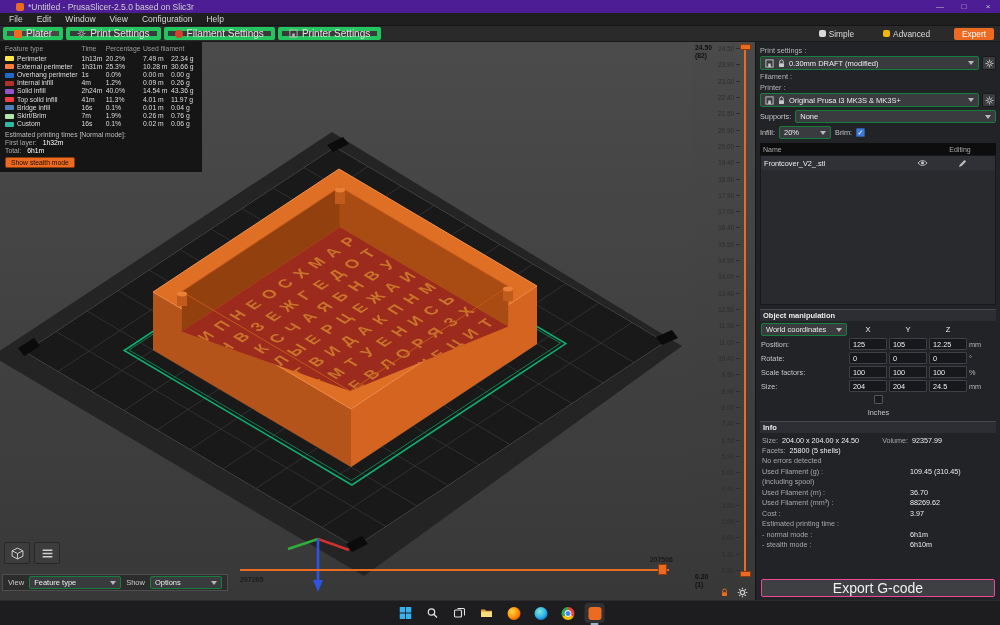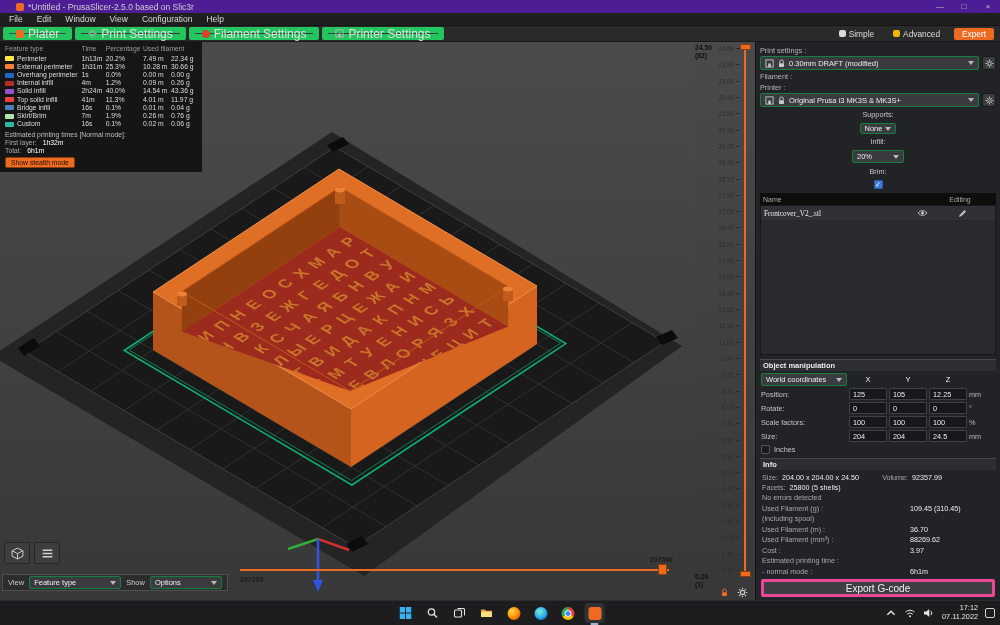--- a/index.html
+++ b/index.html
@@ -15,7 +15,7 @@
 #menubar{position:absolute;top:13px;left:0;right:0;height:13px;background:#1f1f1f;display:flex;align-items:center;padding-left:2px;border-bottom:1px solid #141414;}
 .menu-item{padding:0 7px;font-size:8.5px;color:#d8d8d8;cursor:default;}
 #tabbar{position:absolute;top:26px;left:0;right:0;height:16px;background:#2a2a2a;display:flex;align-items:center;gap:3px;padding:0 3px;border-bottom:1px solid #191919;}
-.tab{display:flex;align-items:center;gap:4px;padding:0 7px;height:13px;background:#3a3a3a;border:6px solid #22c55e;border-radius:2px;font-size:12px;color:#e2e2e2;white-space:nowrap;}
+.tab{display:flex;align-items:center;gap:4px;padding:0 7px;height:13px;background:#3a3a3a;border:4px solid #22c55e;border-radius:2px;font-size:10px;color:#e2e2e2;white-space:nowrap;}
 .tab.selected{background:#484848;}
 .tabico{width:8px;height:8px;border-radius:1px;flex:none;display:flex;align-items:center;justify-content:center;}
 .tabico.plater{background:#ED6B21;}

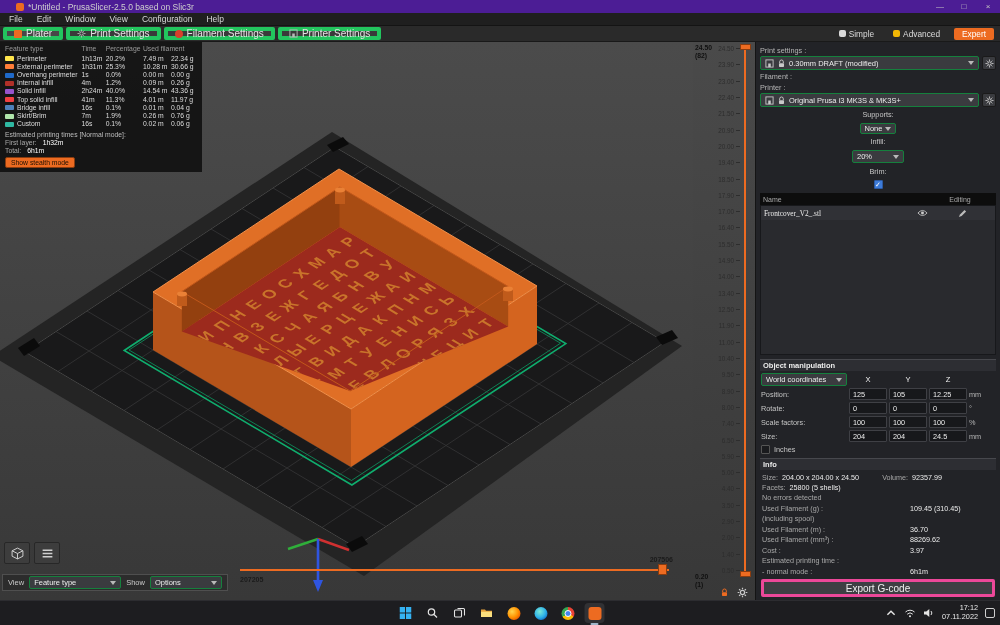--- a/index.html
+++ b/index.html
@@ -20,7 +20,7 @@
 .tabico{width:8px;height:8px;border-radius:1px;flex:none;display:flex;align-items:center;justify-content:center;}
 .tabico.plater{background:#ED6B21;}
 .tabico.filament{background:#d8402a;border-radius:50%;}
-.modes{margin-left:auto;display:flex;align-items:center;gap:9px;margin-right:3px;text-align:right;}
+.modes{margin-left:auto;display:flex;align-items:center;gap:19px;margin-right:3px;text-align:right;}
 .mode{display:flex;align-items:center;padding:1px 5px;color:#dcdcdc;font-size:8.3px;}
 .dot{width:7px;height:7px;border-radius:2px;display:inline-block;margin-right:3px;}
 .dot.simple{background:#d9d9d9;}

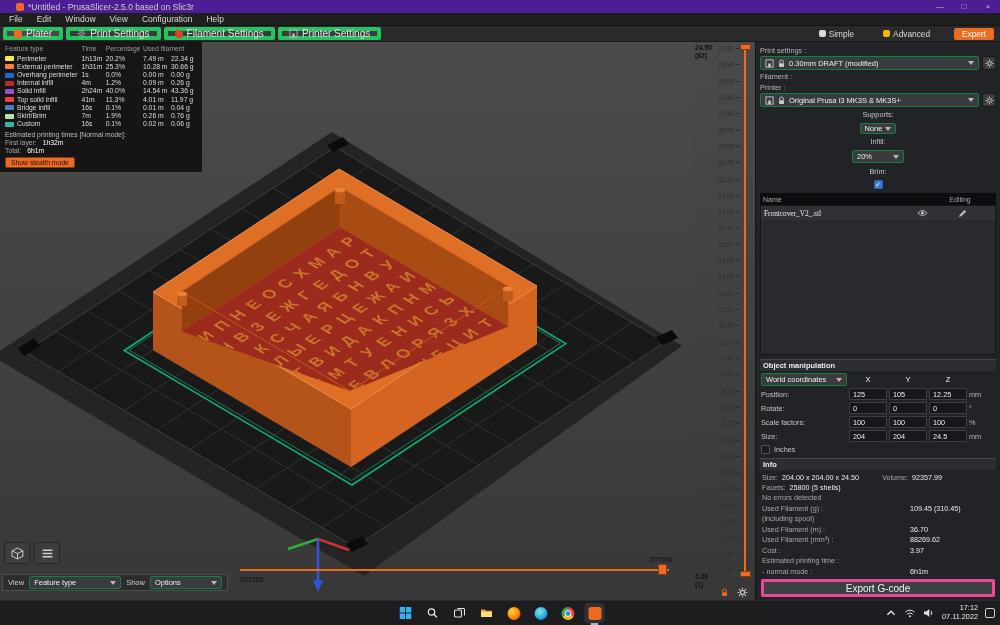--- a/index.html
+++ b/index.html
@@ -84,7 +84,7 @@
 .ic.pr{color:#c9c9c9;}
 .gear-btn{width:14px;height:14px;background:#3a3b3f;border:1px solid #1a1a1a;border-radius:2px;display:flex;align-items:center;justify-content:center;color:#c9c9c9;flex:none;}
 .fil-swatch{width:9px;height:9px;border-radius:1px;flex:none;}
-.inline-row{display:flex;align-items:center;gap:4px;margin-top:3px;flex-direction:column;}
+.inline-row{display:flex;align-items:center;gap:4px;margin-top:3px;}
 .sb-inline-label{font-size:7.3px;color:#c5c5c5;white-space:nowrap;}
 .combo.wide{flex:1;height:13px;}
 .combo.tiny{width:52px;height:13px;}

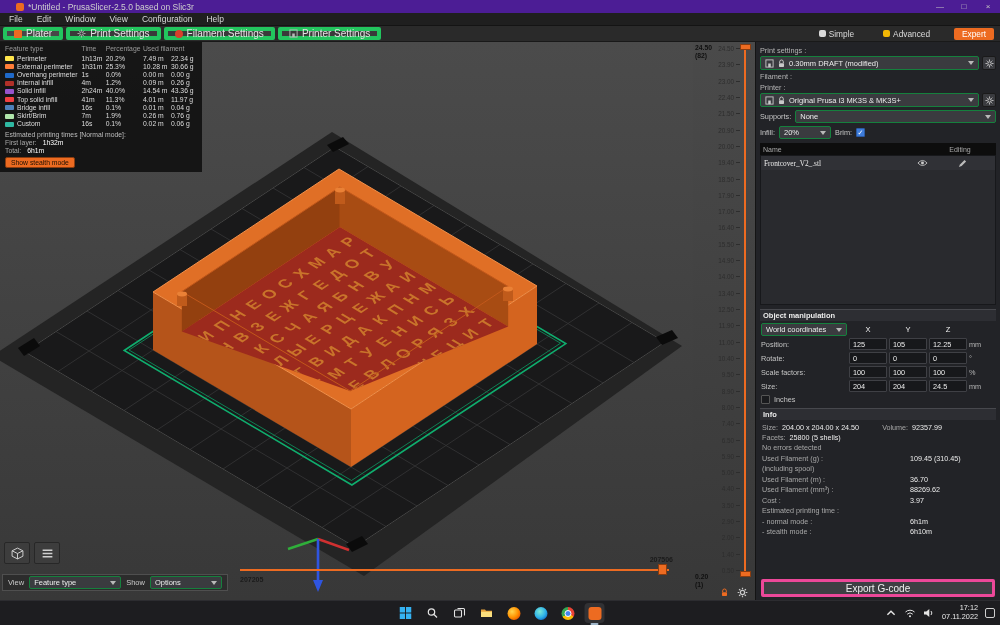--- a/index.html
+++ b/index.html
@@ -95,7 +95,7 @@
 .oh-edit{width:66px;text-align:center;}
 .obj-list{height:150px;background:#292a2e;border:1px solid #17181b;}
 .obj-row{display:flex;align-items:center;height:14px;padding:0 3px;font-size:7.3px;color:#ececec;background:#303136;}
-.obj-name{flex:1;font-family:Liberation Serif, serif;}
+.obj-name{flex:1;}
 .eye{width:11px;height:8px;color:#cdcdcd;margin-right:4px;}
 .edit-cell{width:60px;display:flex;justify-content:center;color:#bdbdbd;}
 .sec-head{margin-top:4px;border-top:1px solid #47484d;background:#2d2e33;height:12px;display:flex;align-items:center;padding:0 3px;font-size:7.5px;color:#ececec;font-weight:bold;}

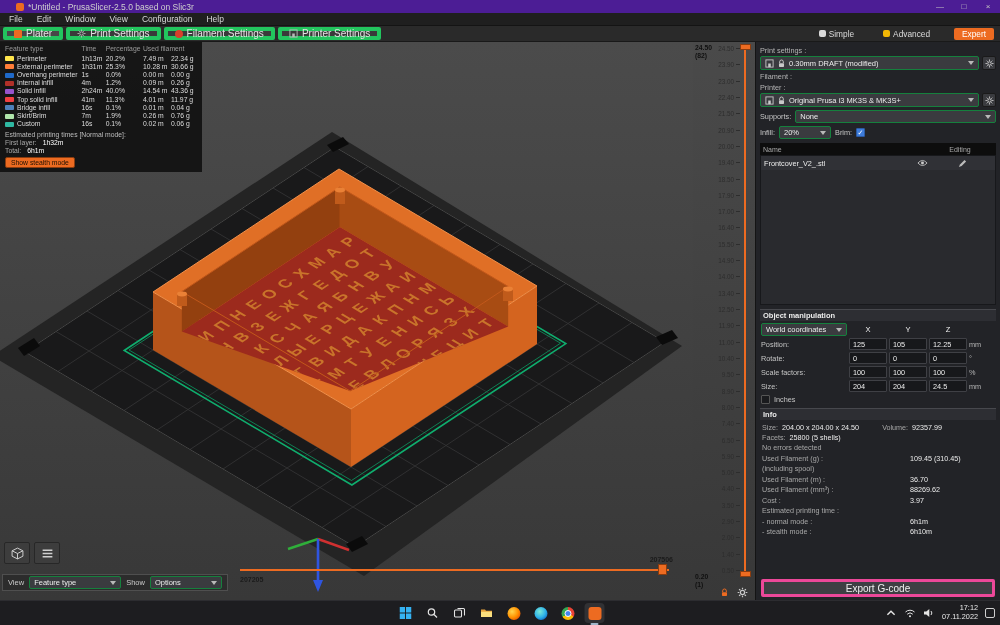--- a/index.html
+++ b/index.html
@@ -104,7 +104,7 @@
 .m-label{font-size:7.3px;color:#c5c5c5;white-space:nowrap;}
 .num-in{height:12px;background:#17181b;border:1px solid #3f4045;color:#ececec;font-size:7.3px;display:flex;align-items:center;padding:0 3px;border-radius:1px;}
 .m-unit{font-size:7.3px;color:#b5b5b5;}
-.chk-row{display:flex;align-items:center;gap:4px;font-size:7.3px;color:#c5c5c5;margin:3px 0 1px 1px;}
+.chk-row{display:flex;align-items:center;gap:4px;font-size:7.3px;color:#c5c5c5;margin:3px 0 1px 1px;flex-direction:column;}
 .info-body{padding:2px 2px 0;}
 .info-line{display:flex;gap:4px;font-size:7.2px;margin-top:1px;white-space:nowrap;}
 .il{color:#a8a8a8;}

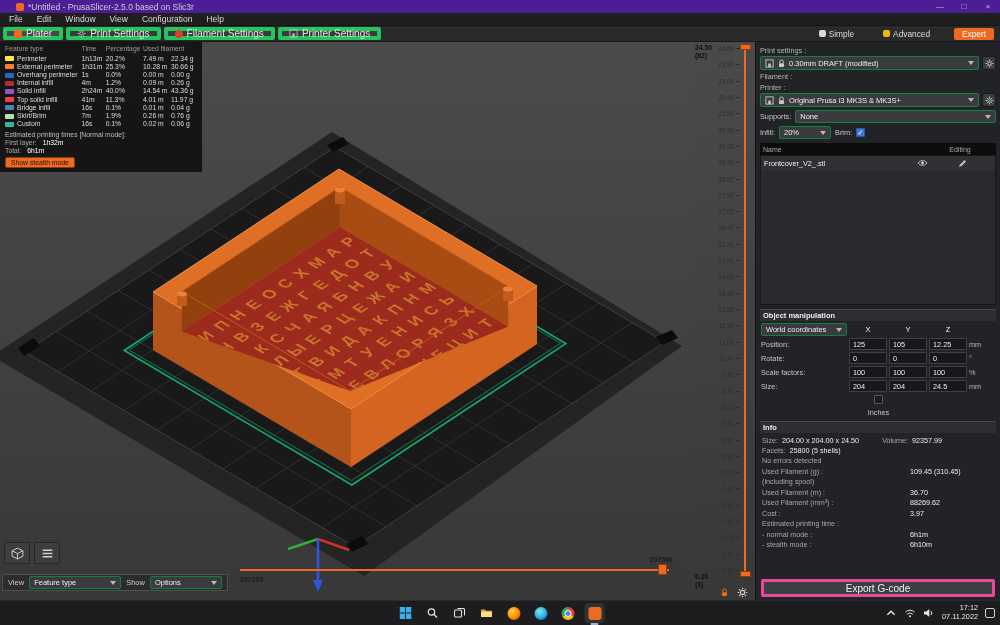--- a/index.html
+++ b/index.html
@@ -113,7 +113,7 @@
 .sl-row{display:flex;font-size:7.2px;margin-top:1.5px;padding:0 2px;}
 .sl-l{flex:1;color:#a8a8a8;white-space:nowrap;}
 .sl-v{width:84px;color:#ececec;white-space:nowrap;}
-#export-btn{position:absolute;left:5px;right:5px;bottom:3px;height:18px;background:#3e3f43;border:3px solid #ec4899;border-radius:2px;color:#f0f0f0;font-size:10px;}
+#export-btn{position:absolute;left:5px;right:5px;bottom:3px;height:18px;background:#3e3f43;border:1px solid #ec4899;border-radius:2px;color:#f0f0f0;font-size:14px;}
 
 
 #taskbar{position:absolute;left:0;right:0;bottom:0;height:25px;background:#1d1d20;border-top:1px solid #2c2c30;}

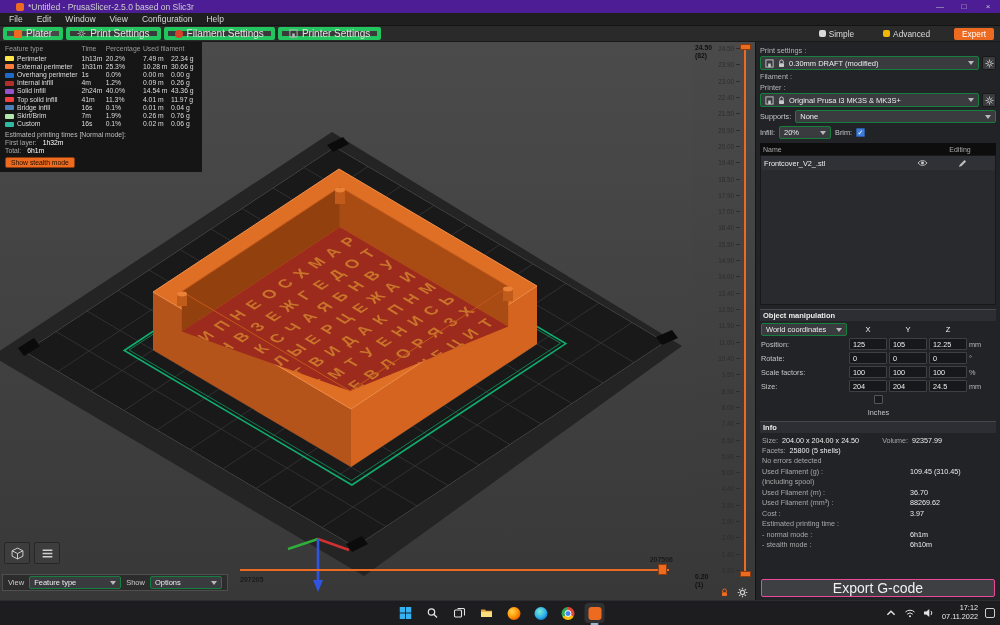--- a/index.html
+++ b/index.html
@@ -901,22 +901,6 @@
           <span class="prusa"></span>
         </div>
     </div>
-    <div class="tb-right">
-      <svg class="tic">
-          <use href="#i-chevup"></use>
-        </svg>
-      <svg class="tic">
-          <use href="#i-wifi"></use>
-        </svg>
-      <svg class="tic">
-          <use href="#i-speaker"></use>
-        </svg>
-      <div class="clock">
-        <span>17:12</span>
-        <span>07.11.2022</span>
-      </div>
-      <div class="notif"></div>
-    </div>
   </div>
 </div>
 

